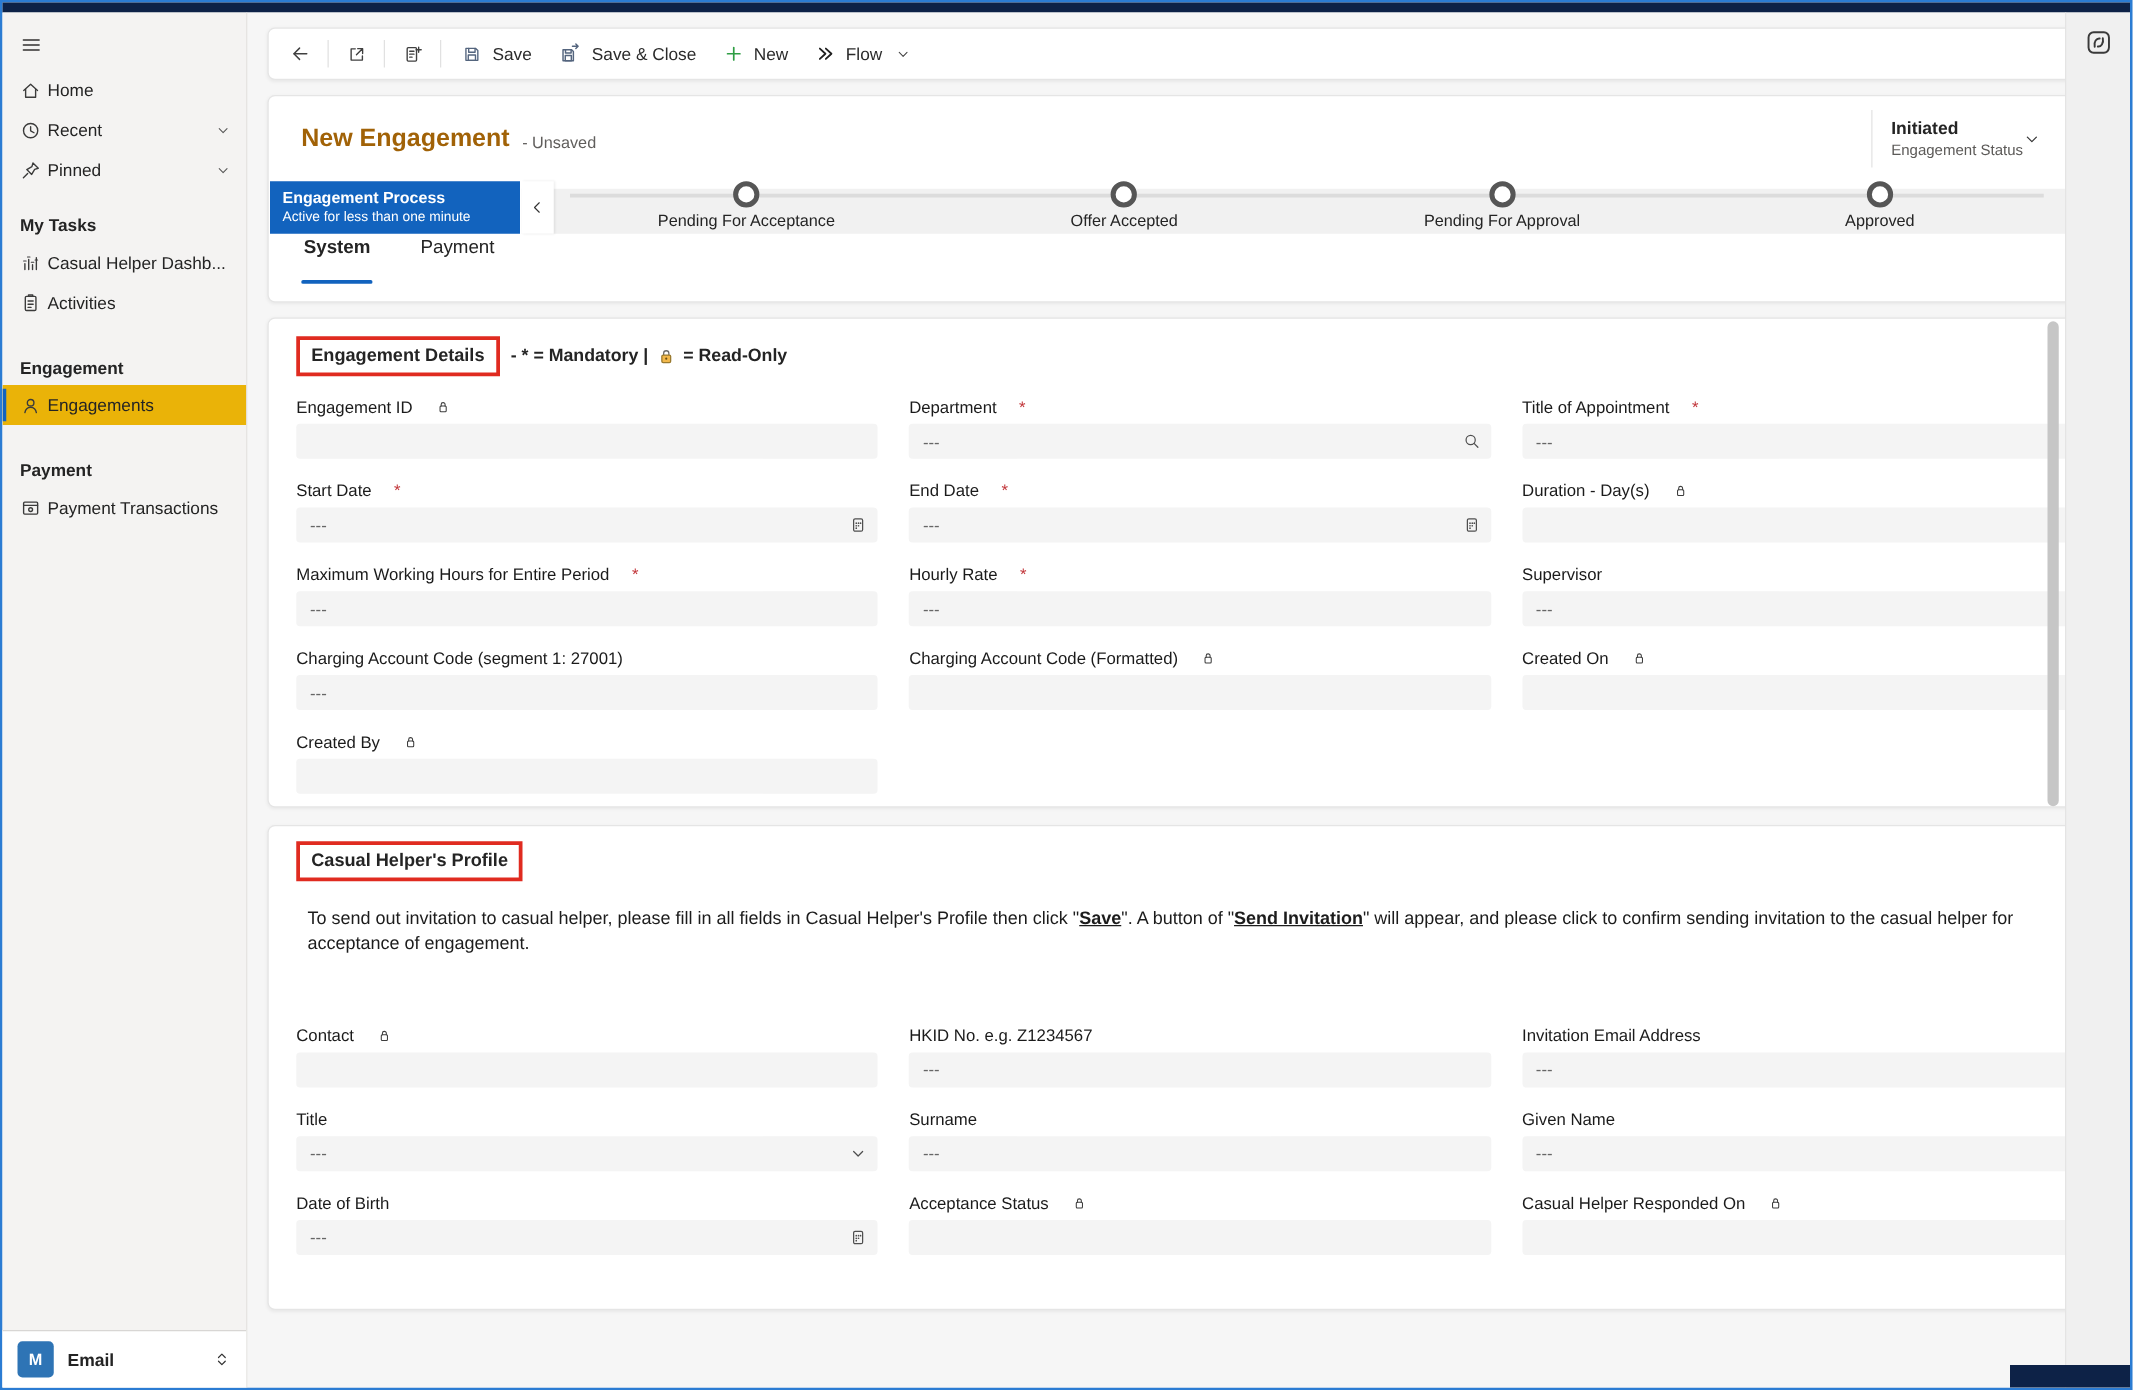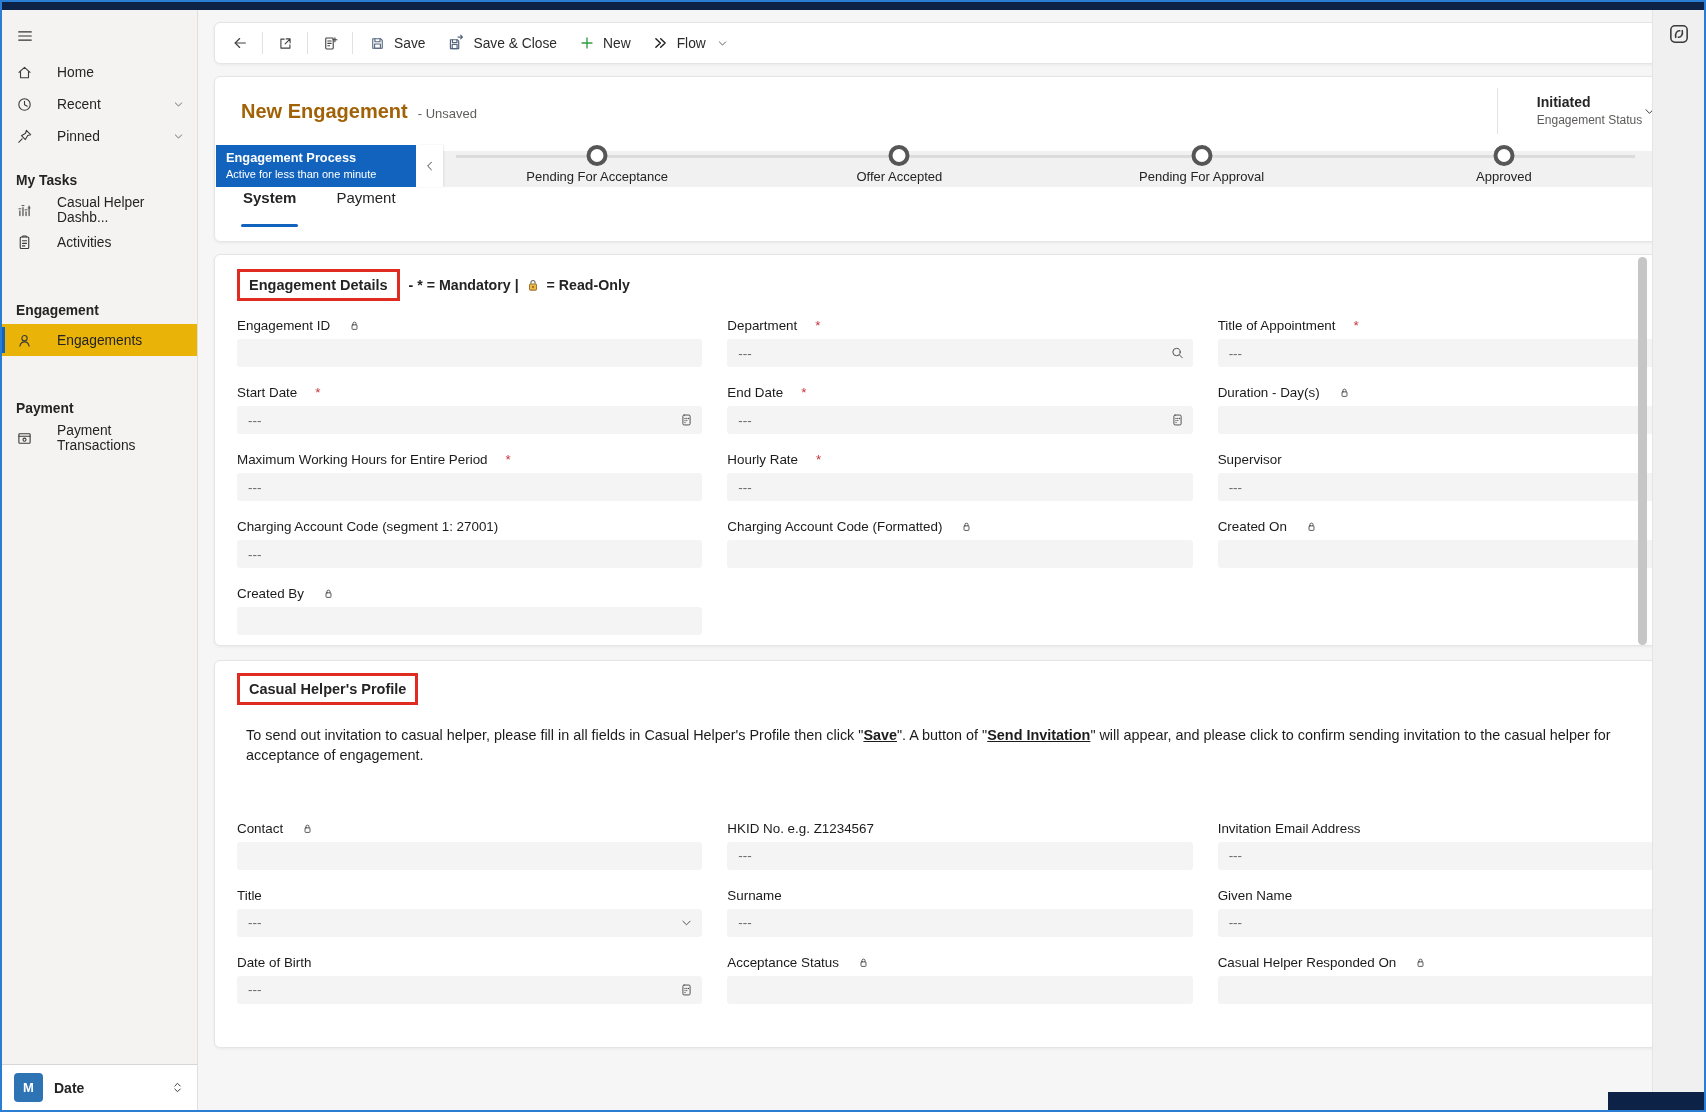--- a/index.html
+++ b/index.html
@@ -13,7 +13,7 @@
            border-right:1px solid #e1dfdd;display:flex;flex-direction:column;box-sizing:border-box;}
   .side-scroll{flex:1;overflow:hidden;padding-top:10px;}
   .burger{width:34px;height:28px;display:flex;align-items:center;justify-content:center;color:#323130;margin:2px 0 6px 6px;border-radius:3px;}
-  .nav-item{height:32px;display:flex;align-items:center;gap:24px;padding:0 12px 0 14px;font-size:13.8px;color:#242424;position:relative;cursor:default;}
+  .nav-item{height:32px;display:flex;align-items:center;gap:5px;padding:0 12px 0 14px;font-size:13.8px;color:#242424;position:relative;cursor:default;}
   .nav-item .ic{color:#3b3b3b;flex:0 0 auto;}
   .nav-item .chev{margin-left:auto;color:#555;}
   .nav-item.selected{background:#eab308;}

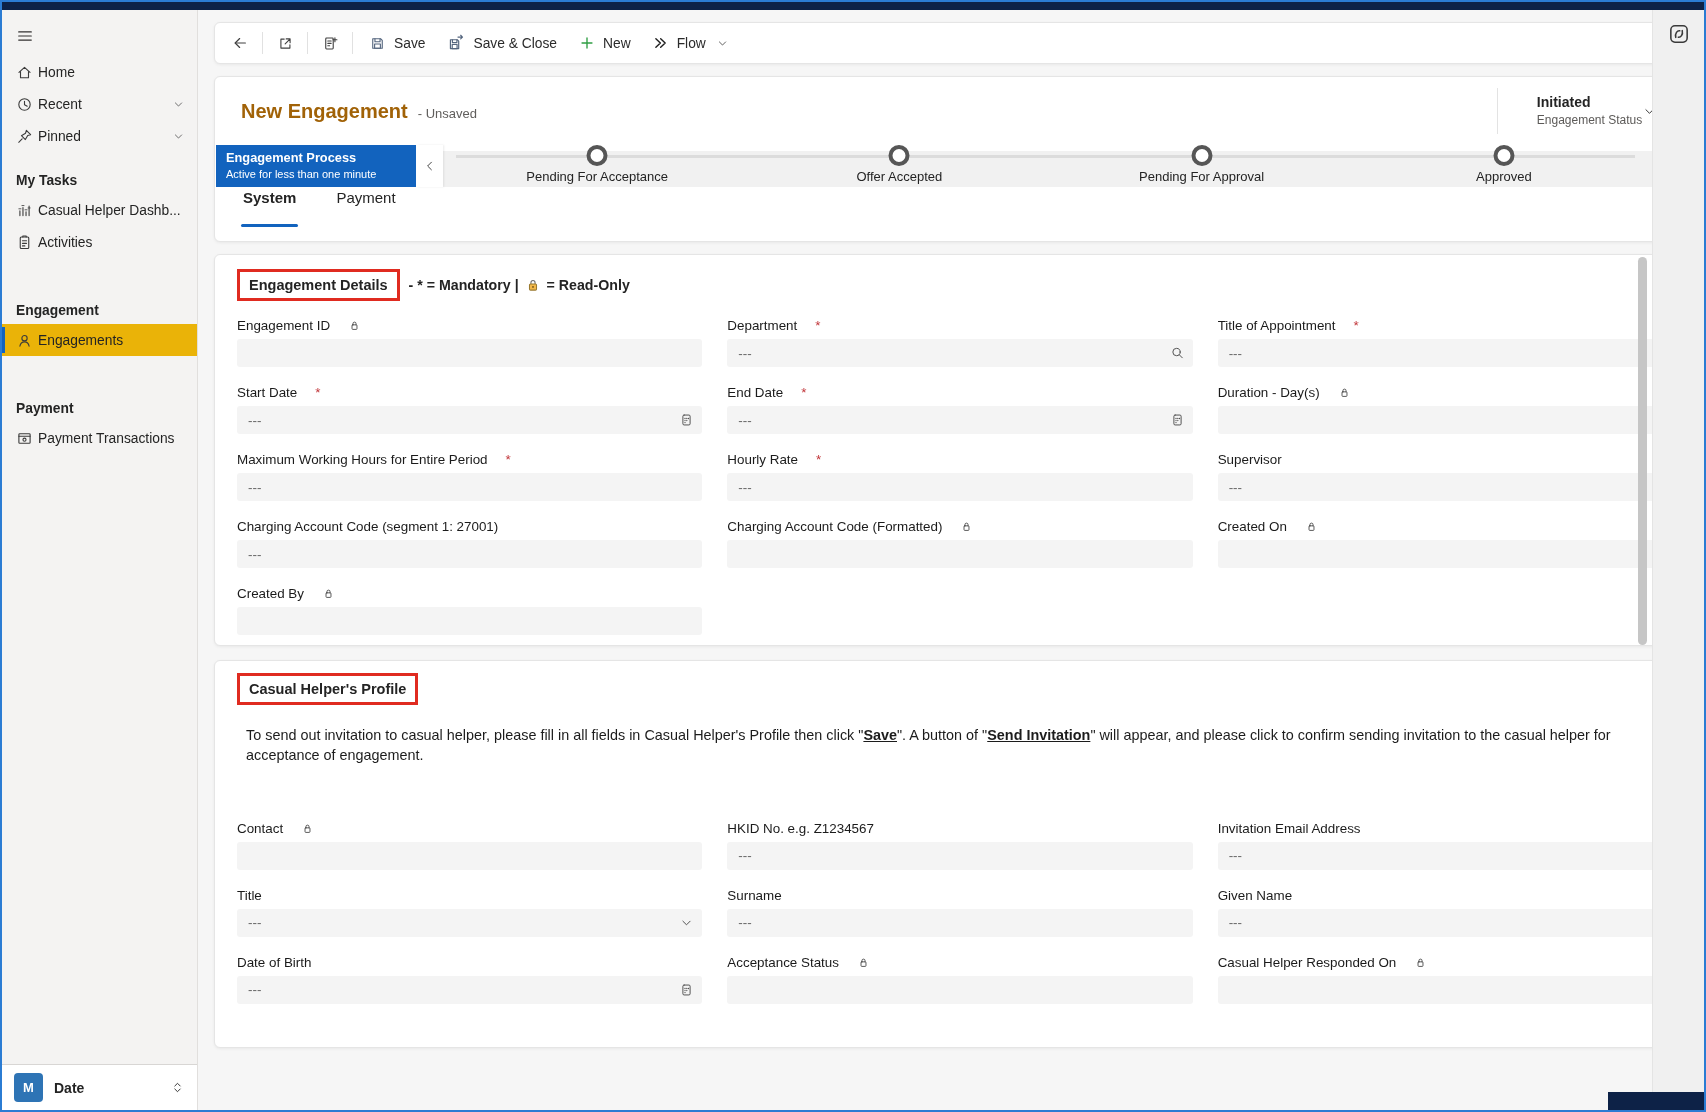--- a/index.html
+++ b/index.html
@@ -52,7 +52,7 @@
   .page-title{font-size:20px;font-weight:bold;color:#a16207;}
   .unsaved{margin-left:10px;font-size:13px;color:#605e5c;padding-top:4px;}
   .status{margin-left:auto;border-left:1px solid #e3e3e3;padding-left:15px;width:168px;height:46px;
-          display:flex;align-items:center;justify-content:center;}
+          display:flex;align-items:center;justify-content:flex-start;}
   .status-val{font-size:14px;font-weight:bold;color:#242424;line-height:1.35;}
   .status-lab{font-size:12px;color:#5c5a58;line-height:1.35;}
   .status .chev{color:#333;}

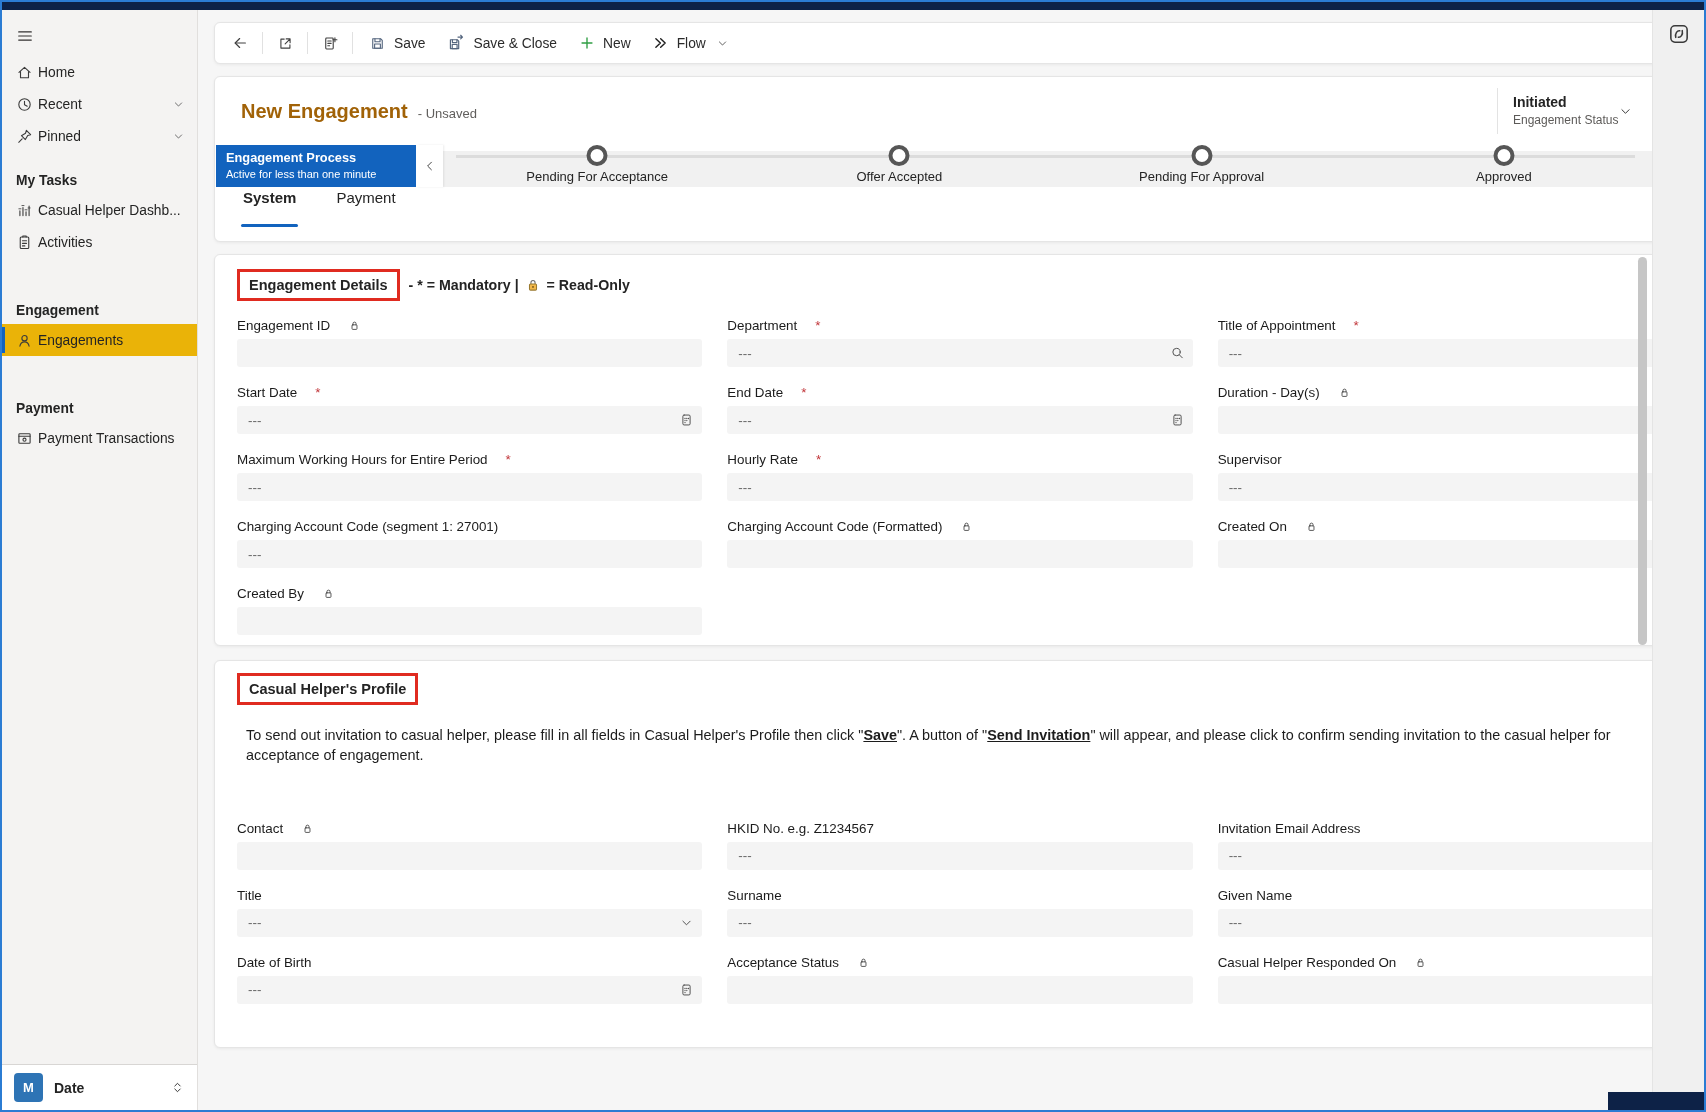--- a/index.html
+++ b/index.html
@@ -18,7 +18,7 @@
   .nav-item .chev{margin-left:auto;color:#555;}
   .nav-item.selected{background:#eab308;}
   .nav-item.selected::before{content:"";position:absolute;left:0;top:3px;bottom:3px;width:3px;background:#1263BE;}
-  .group-h{font-weight:bold;font-size:13.8px;color:#242424;padding:0 14px;margin-top:38px;height:28px;display:flex;align-items:center;}
+  .group-h{font-weight:bold;font-size:13.8px;color:#242424;padding:0 14px;margin-top:22px;height:28px;display:flex;align-items:center;}
   .group-h.first{margin-top:14px;}
   .side-bottom{height:46px;border-top:1px solid #d8d6d4;background:#fff;display:flex;align-items:center;padding:0 12px;gap:11px;box-sizing:border-box;}
   .avatar{width:29px;height:29px;border-radius:4px;background:#2E74B5;color:#fff;font-weight:bold;font-size:13px;display:flex;align-items:center;justify-content:center;}

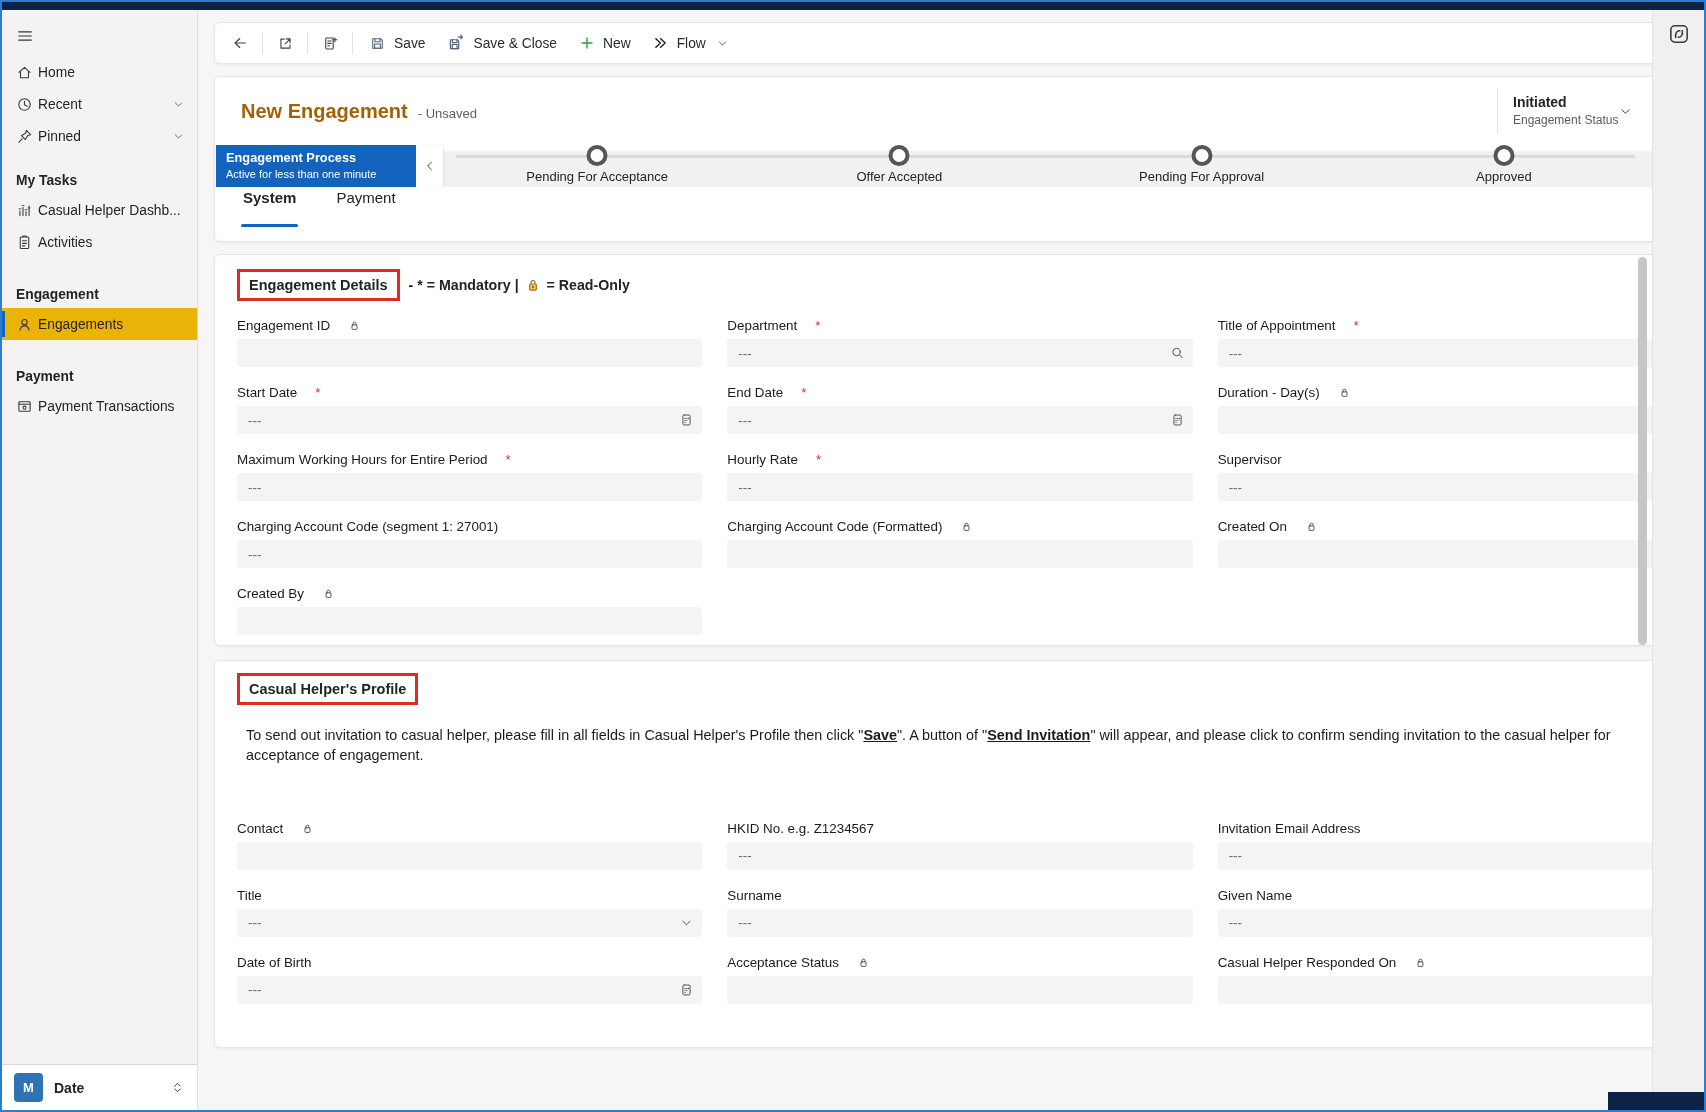--- a/index.html
+++ b/index.html
@@ -188,7 +188,7 @@
     </div>
     <div class="side-bottom">
       <div class="avatar">M</div>
-      <div class="area-label">Date</div>
+      <div class="area-label">Email</div>
       <span class="area-chev" id="area-chev">
           <svg viewBox="0 0 20 20" width="15" height="15" fill="none" stroke="currentColor" stroke-width="1.3" stroke-linecap="round" stroke-linejoin="round" class="ic">
             <path d="M6.4 8 L10 4.4 L13.6 8 M6.4 12 L10 15.6 L13.6 12"></path>

